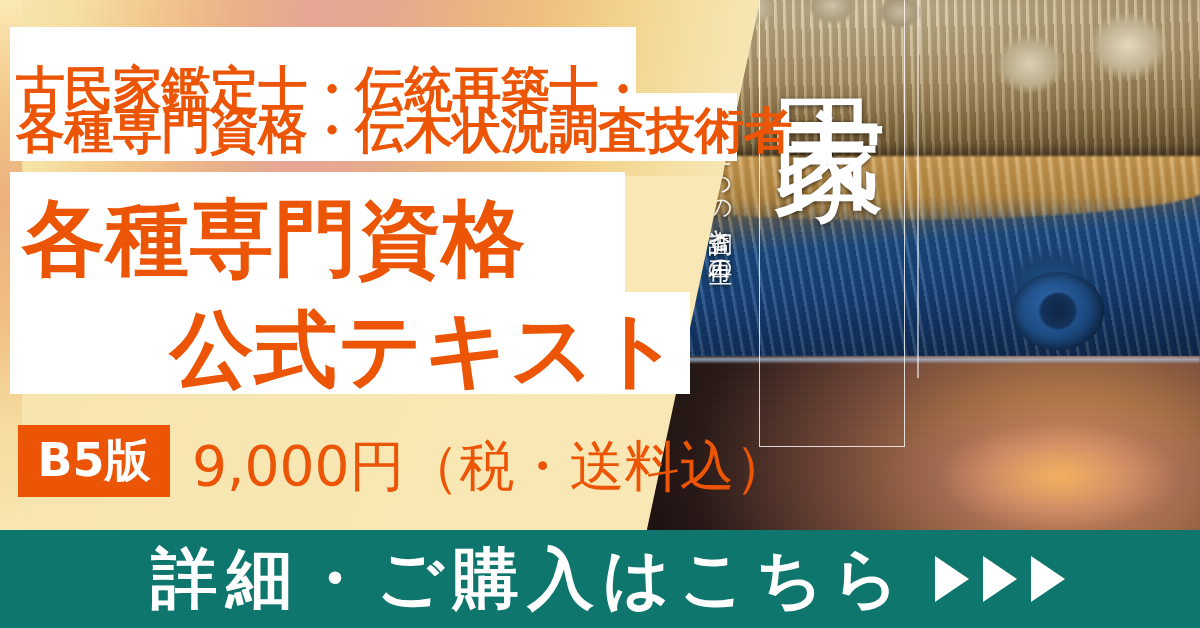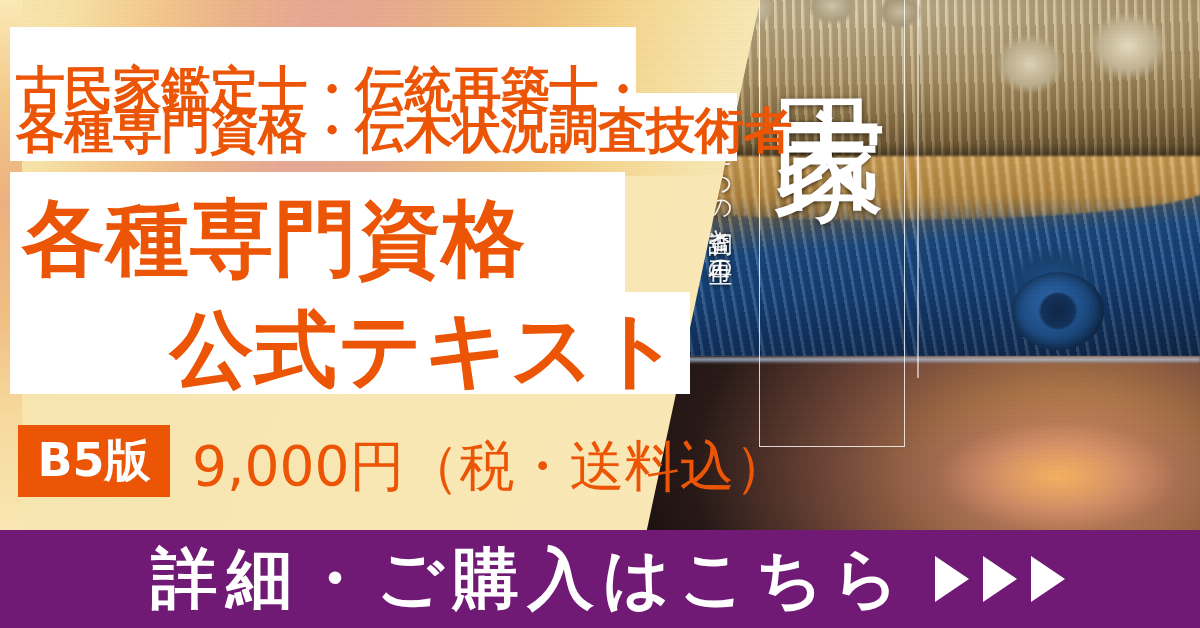--- a/index.html
+++ b/index.html
@@ -180,7 +180,7 @@
   
   .cta {
     position:absolute; left:0; bottom:0; width:1200px; height:98px;
-    background:#701a75; display:flex; align-items:center; justify-content:center;
+    background:#0f766e; display:flex; align-items:center; justify-content:center;
   }
   .cta-text {
     color:#fff; font-size:66px; font-weight:bold; letter-spacing:9px;

